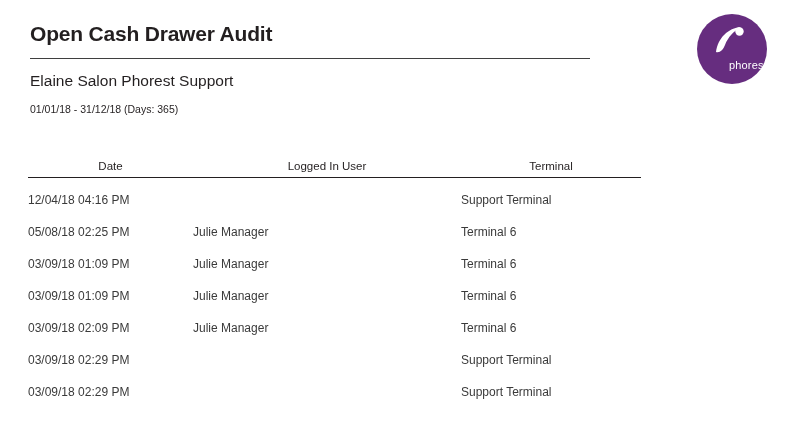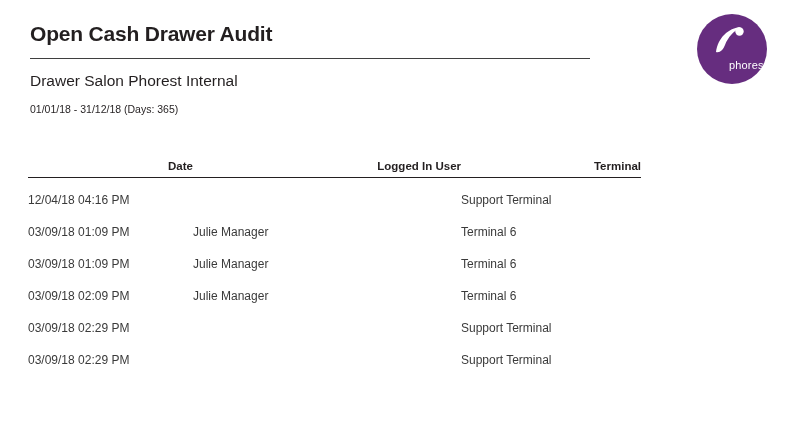--- a/index.html
+++ b/index.html
@@ -143,7 +143,7 @@
 
   <div class="header">
     <h1 class="doc-title">Open Cash Drawer Audit</h1>
-    <h2 class="subtitle">Drawer Salon Phorest Internal</h2>
+    <h2 class="subtitle">Elaine Salon Phorest Support</h2>
     <div class="daterange">01/01/18 - 31/12/18 (Days: 365)</div>
   </div>
 

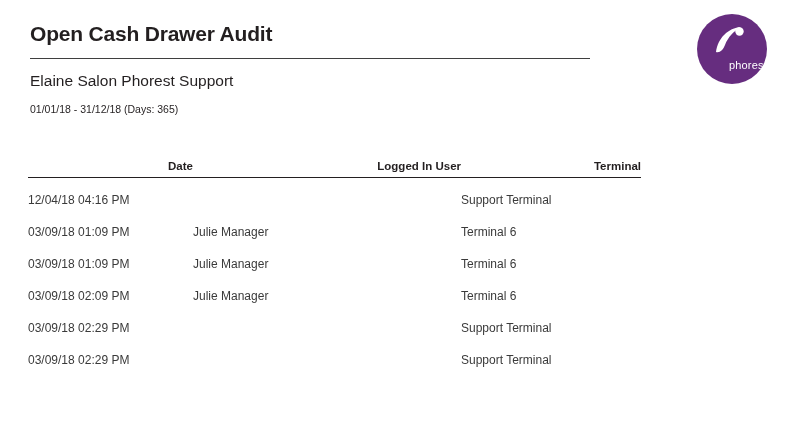--- a/index.html
+++ b/index.html
@@ -106,9 +106,9 @@
     table-layout: fixed;
   }
   table.audit th {
-    text-align: right;
+    text-align: center;
     font-size: 11.5px;
-    font-weight: bold;
+    font-weight: normal;
     color: #231f20;
     padding: 0 0 5px 0;
     border-bottom: 1px solid #231f20;

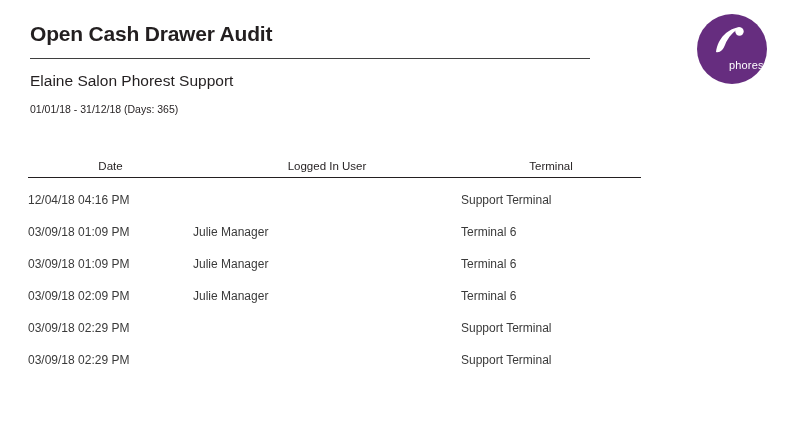--- a/index.html
+++ b/index.html
@@ -181,6 +181,12 @@
           <td></td>
         </tr>
         <tr>
+          <td>05/08/18 02:25 PM</td>
+          <td>Julie Manager</td>
+          <td>Terminal 6</td>
+          <td></td>
+        </tr>
+        <tr>
           <td>03/09/18 01:09 PM</td>
           <td>Julie Manager</td>
           <td>Terminal 6</td>

